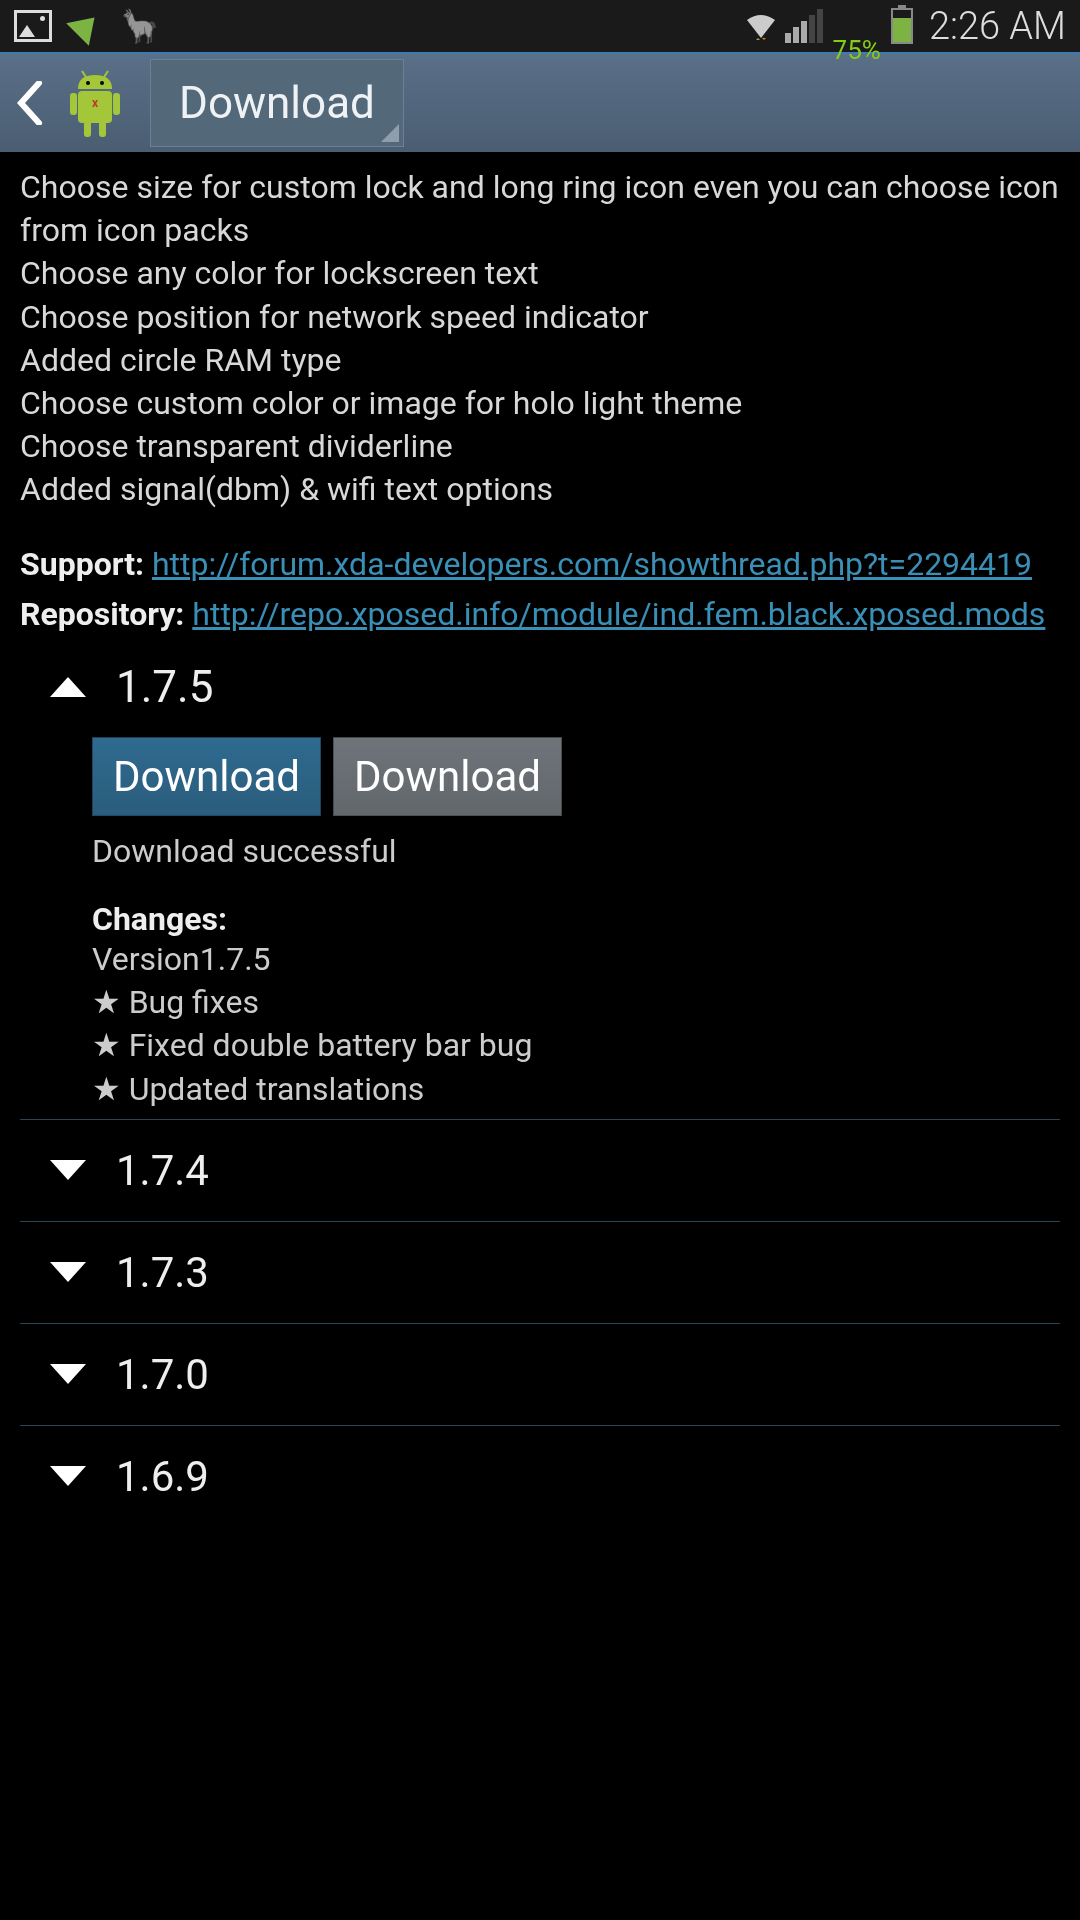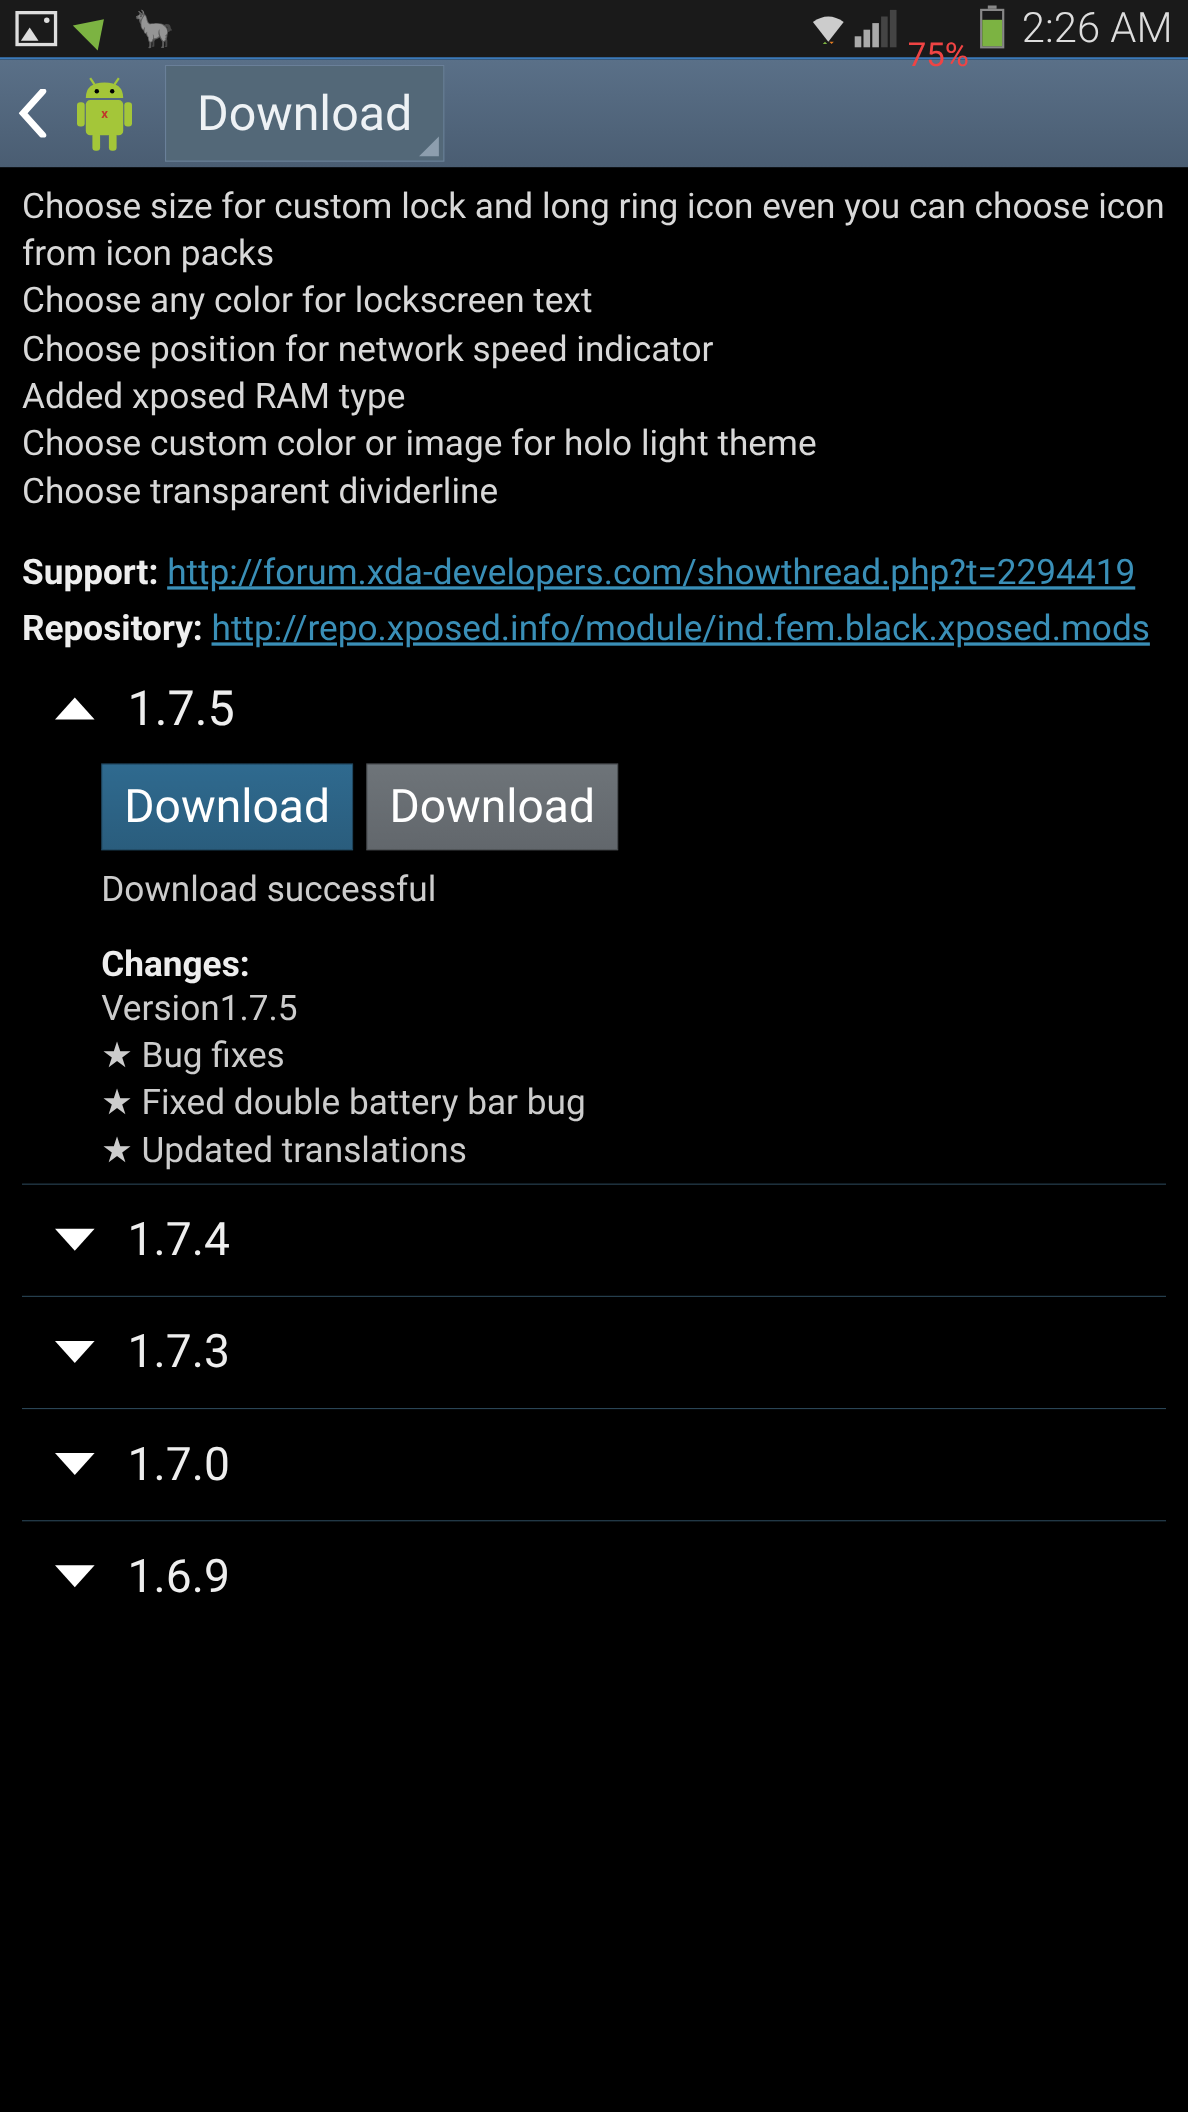--- a/index.html
+++ b/index.html
@@ -87,8 +87,8 @@
       background: #444;
     }
     .battery-text {
-      color: #ef4444;
-      font-size: 30px;
+      color: #84cc16;
+      font-size: 26px;
       margin-left: 4px;
       margin-top: 48px;
     }

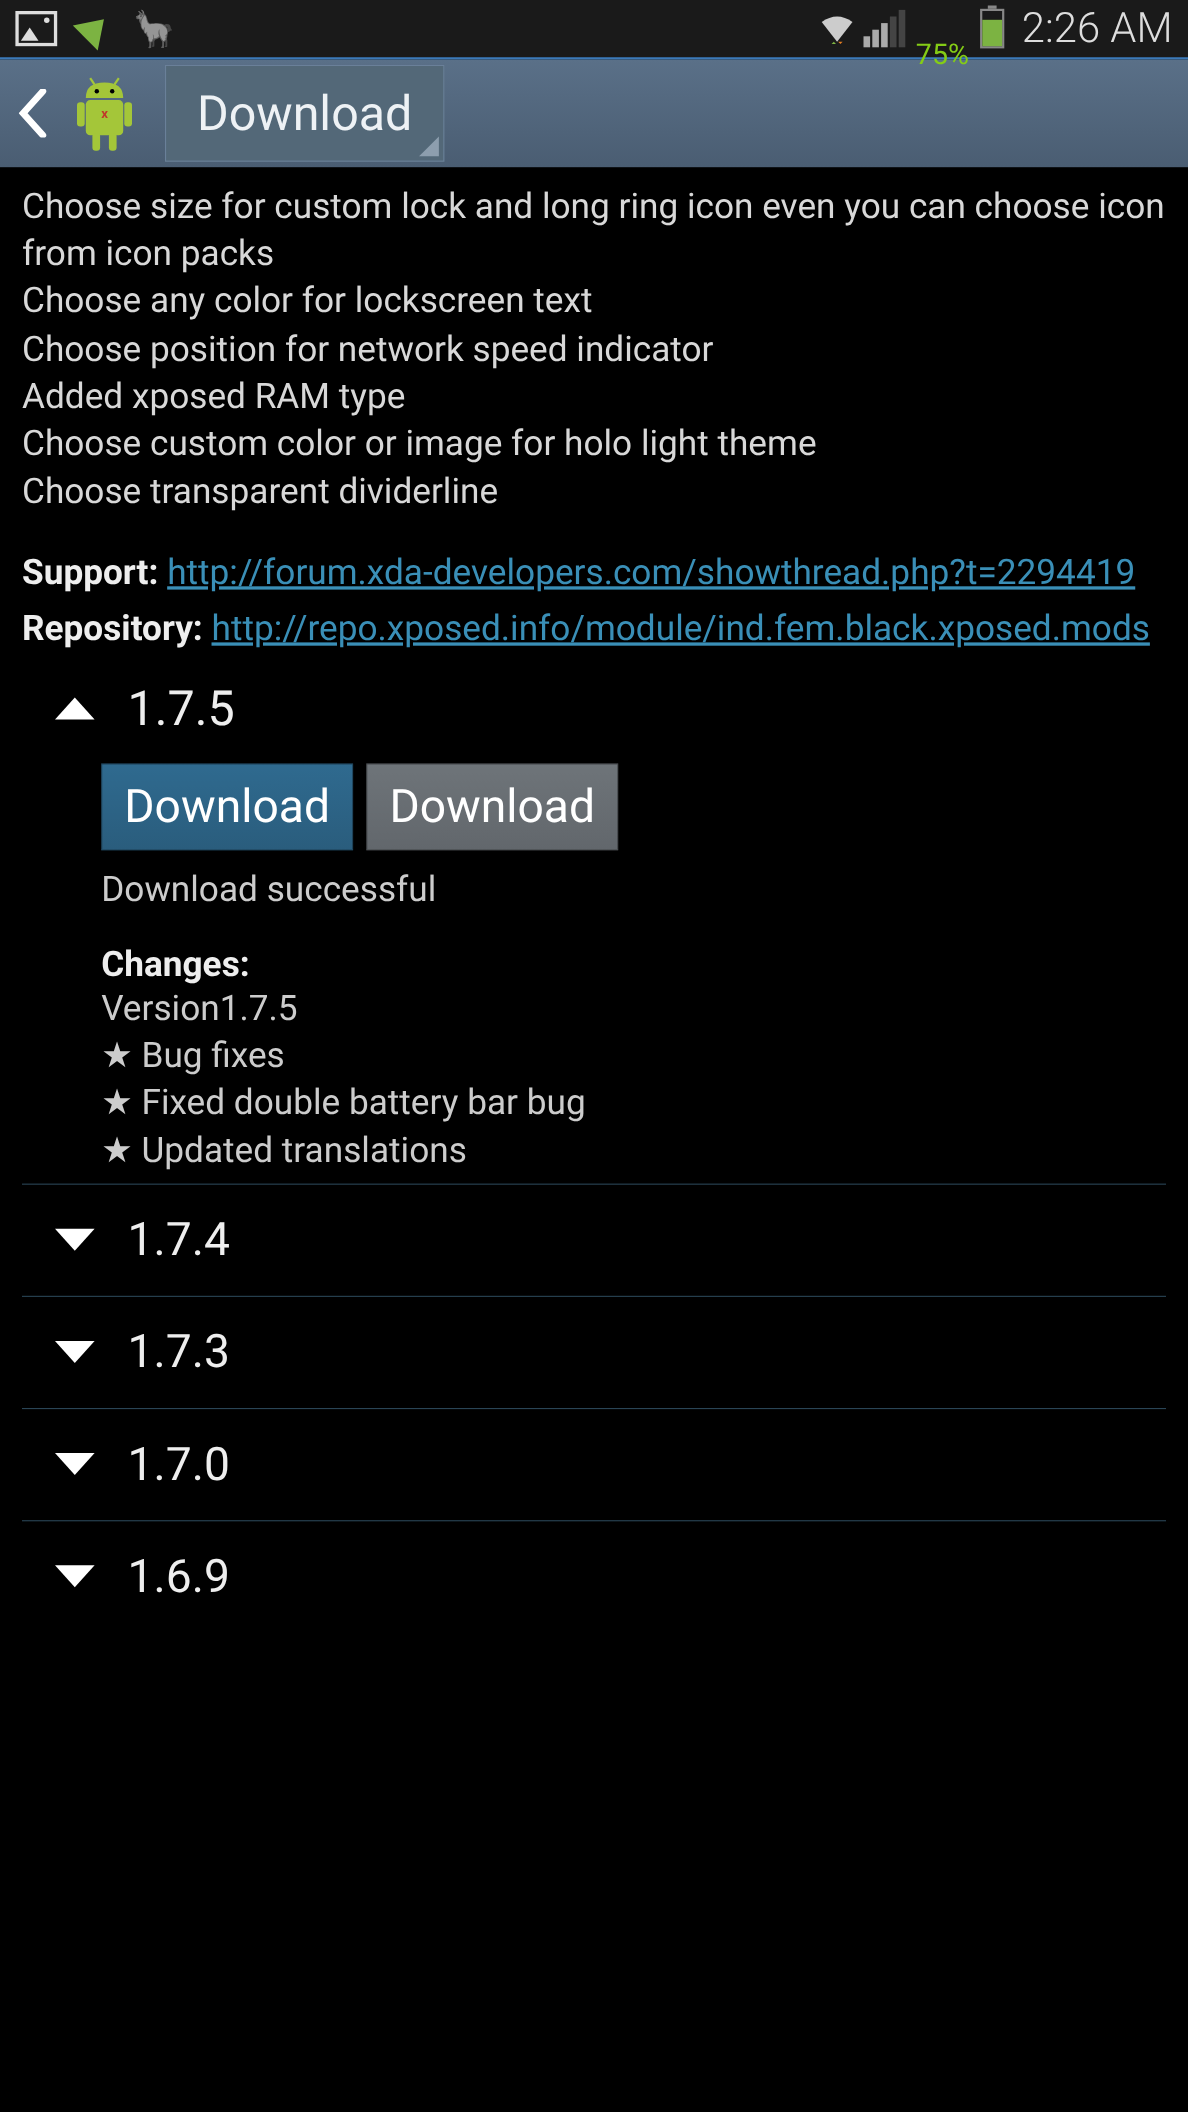--- a/index.html
+++ b/index.html
@@ -339,7 +339,7 @@
     <div>Choose size for custom lock and long ring icon even you can choose icon from icon packs</div>
     <div>Choose any color for lockscreen text</div>
     <div>Choose position for network speed indicator</div>
-    <div>Added xposed RAM type</div>
+    <div>Added circle RAM type</div>
     <div>Choose custom color or image for holo light theme</div>
     <div>Choose transparent dividerline</div>
   </div>

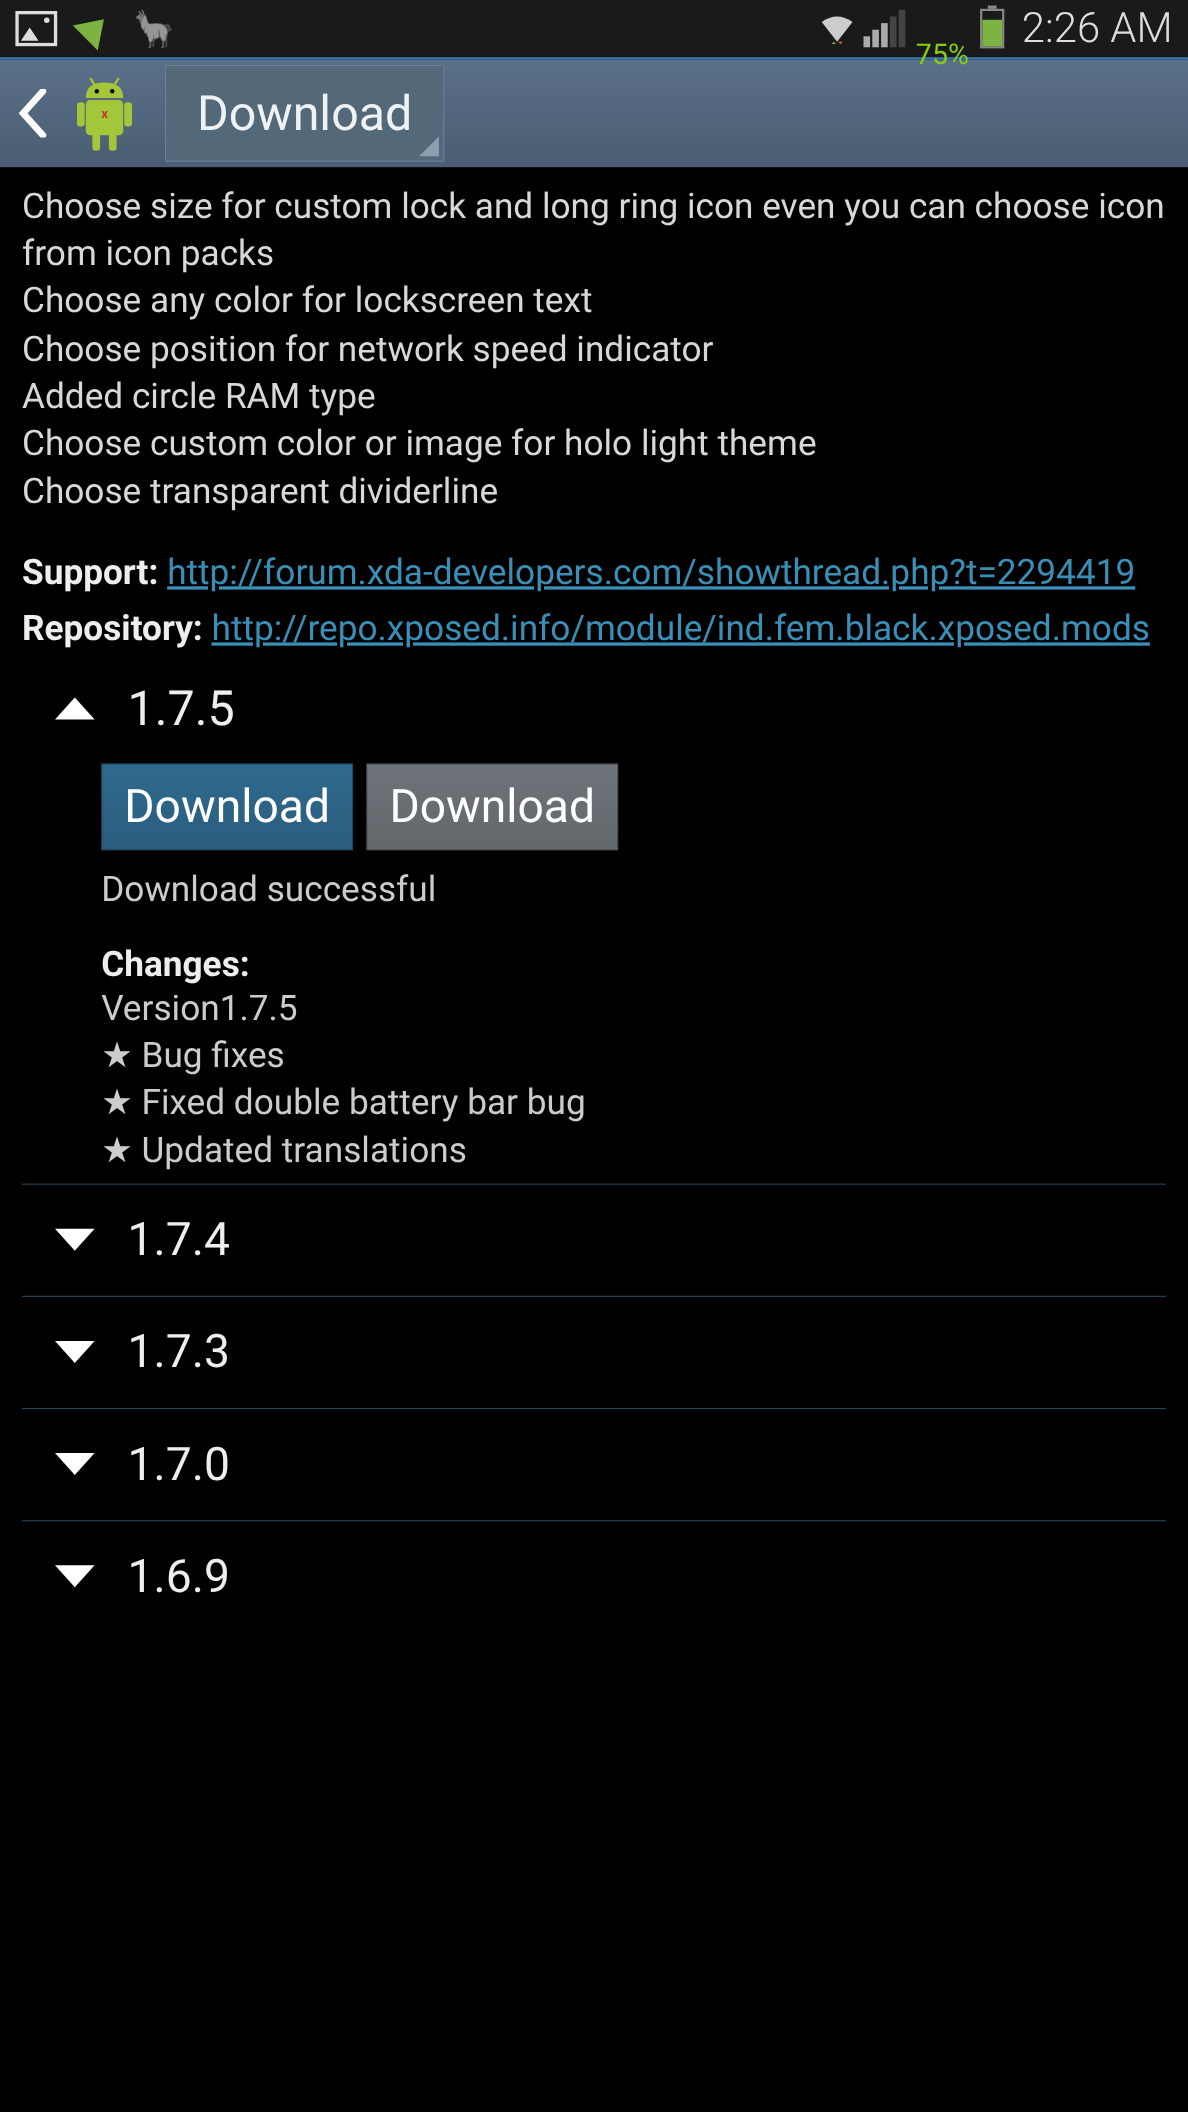--- a/index.html
+++ b/index.html
@@ -342,6 +342,7 @@
     <div>Added circle RAM type</div>
     <div>Choose custom color or image for holo light theme</div>
     <div>Choose transparent dividerline</div>
+    <div>Added signal(dbm) &amp; wifi text options</div>
   </div>
 
   <div class="meta-row">

